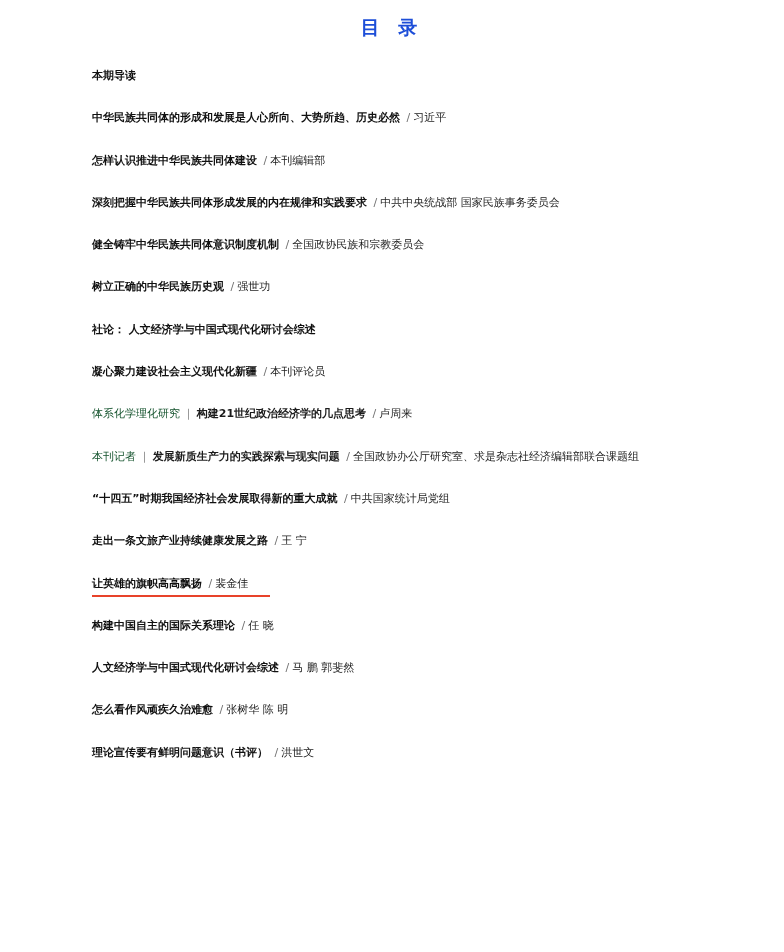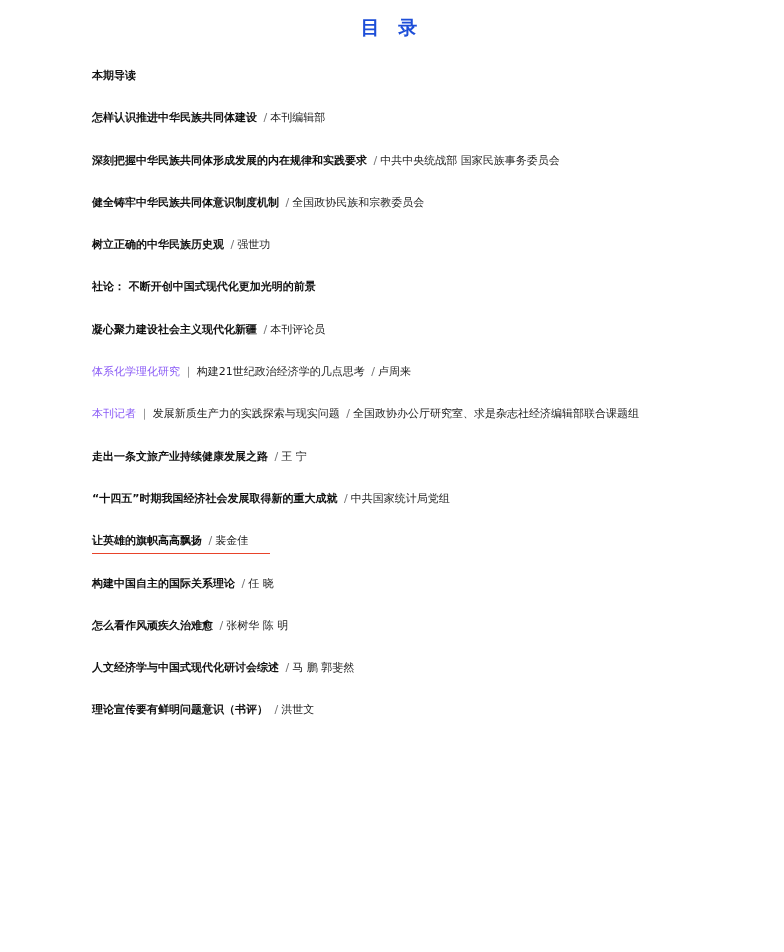--- a/index.html
+++ b/index.html
@@ -87,6 +87,7 @@
 
   <ul class="toc" id="toc-list">
       <li class="toc-entry"><span class="title">本期导读</span></li>
+      <li class="toc-entry"><span class="title">中华民族共同体的形成和发展是人心所向、大势所趋、历史必然</span><span class="sep"> /</span><span class="author">习近平</span></li>
       <li class="toc-entry"><span class="title">怎样认识推进中华民族共同体建设</span><span class="sep"> /</span><span class="author">本刊编辑部</span></li>
       <li class="toc-entry"><span class="title">深刻把握中华民族共同体形成发展的内在规律和实践要求</span><span class="sep"> /</span><span class="author">中共中央统战部 国家民族事务委员会</span></li>
       <li class="toc-entry"><span class="title">健全铸牢中华民族共同体意识制度机制</span><span class="sep"> /</span><span class="author">全国政协民族和宗教委员会</span></li>

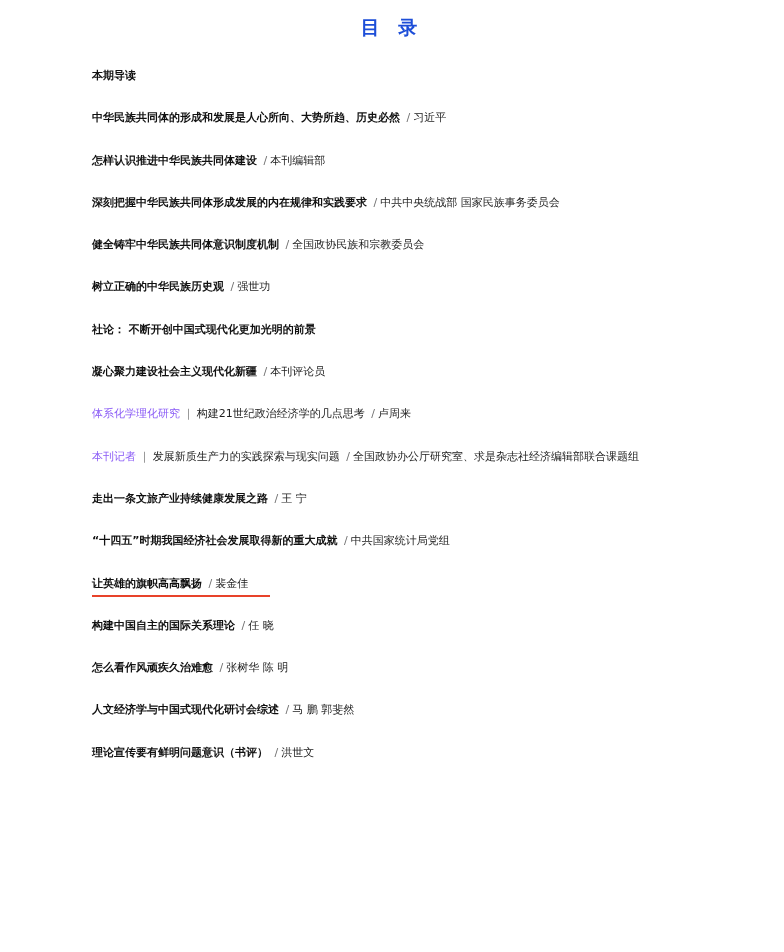--- a/index.html
+++ b/index.html
@@ -92,7 +92,7 @@
       <li class="toc-entry"><span class="title">深刻把握中华民族共同体形成发展的内在规律和实践要求</span><span class="sep"> /</span><span class="author">中共中央统战部 国家民族事务委员会</span></li>
       <li class="toc-entry"><span class="title">健全铸牢中华民族共同体意识制度机制</span><span class="sep"> /</span><span class="author">全国政协民族和宗教委员会</span></li>
       <li class="toc-entry"><span class="title">树立正确的中华民族历史观</span><span class="sep"> /</span><span class="author">强世功</span></li>
-      <li class="toc-entry"><span class="title">社论：  不断开创中国式现代化更加光明的前景</span></li>
+      <li class="toc-entry"><span class="title">社论：  人文经济学与中国式现代化研讨会综述</span></li>
       <li class="toc-entry"><span class="title">凝心聚力建设社会主义现代化新疆</span><span class="sep"> /</span><span class="author">本刊评论员</span></li>
       <li class="toc-entry light"><span class="section">体系化学理化研究</span><span class="sep">｜</span><span class="title">构建21世纪政治经济学的几点思考</span><span class="sep"> /</span><span class="author">卢周来</span></li>
       <li class="toc-entry light"><span class="section">本刊记者</span><span class="sep">｜</span><span class="title">发展新质生产力的实践探索与现实问题</span><span class="sep"> /</span><span class="author">全国政协办公厅研究室、求是杂志社经济编辑部联合课题组</span></li>

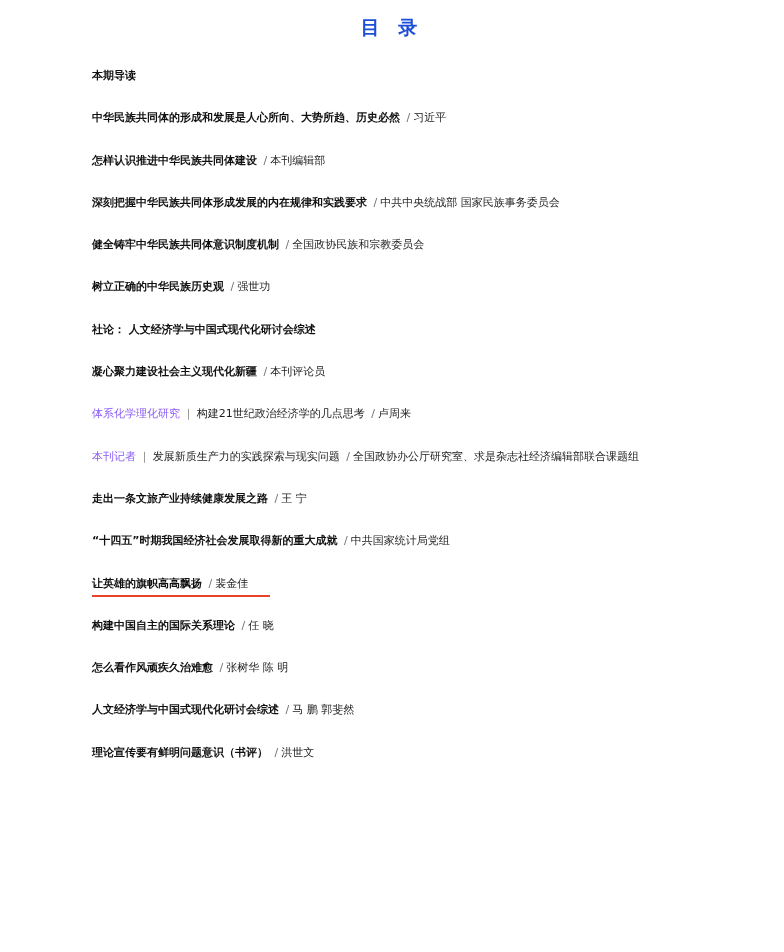--- a/index.html
+++ b/index.html
@@ -53,7 +53,7 @@
   }
   .toc-entry .section {
     font-weight: normal;
-    color: #8b5cf6;
+    color: #14532d;
   }
   .toc-entry .sep {
     color: #6d6d6d;

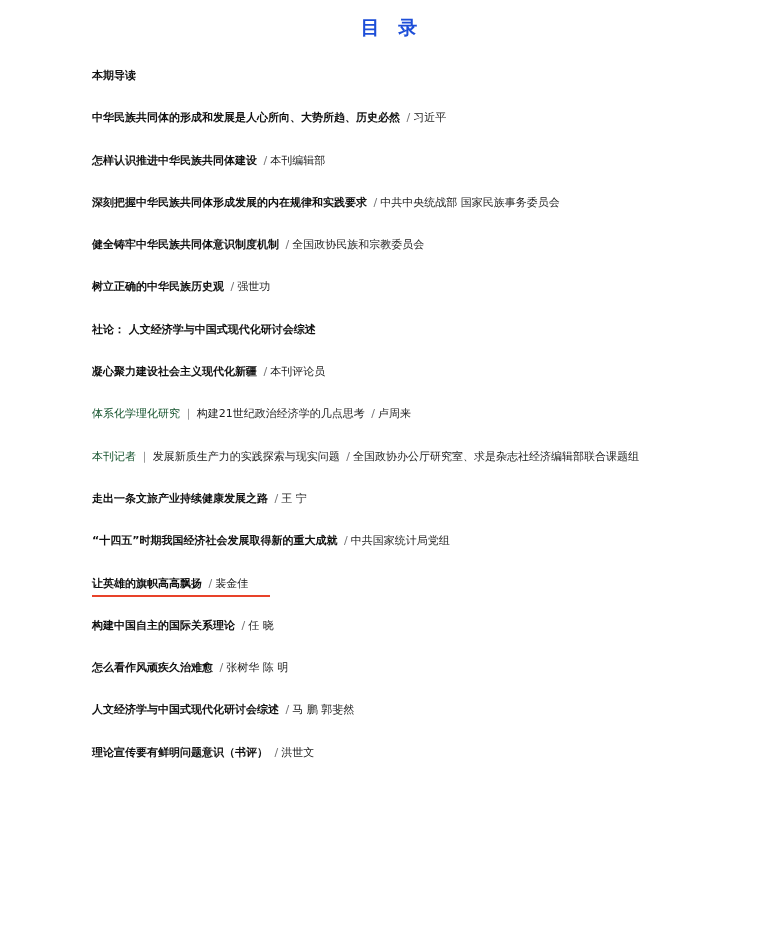--- a/index.html
+++ b/index.html
@@ -48,7 +48,7 @@
     color: #111111;
   }
   .toc-entry.light .title {
-    font-weight: normal;
+    font-weight: bold;
     color: #1c1c1c;
   }
   .toc-entry .section {

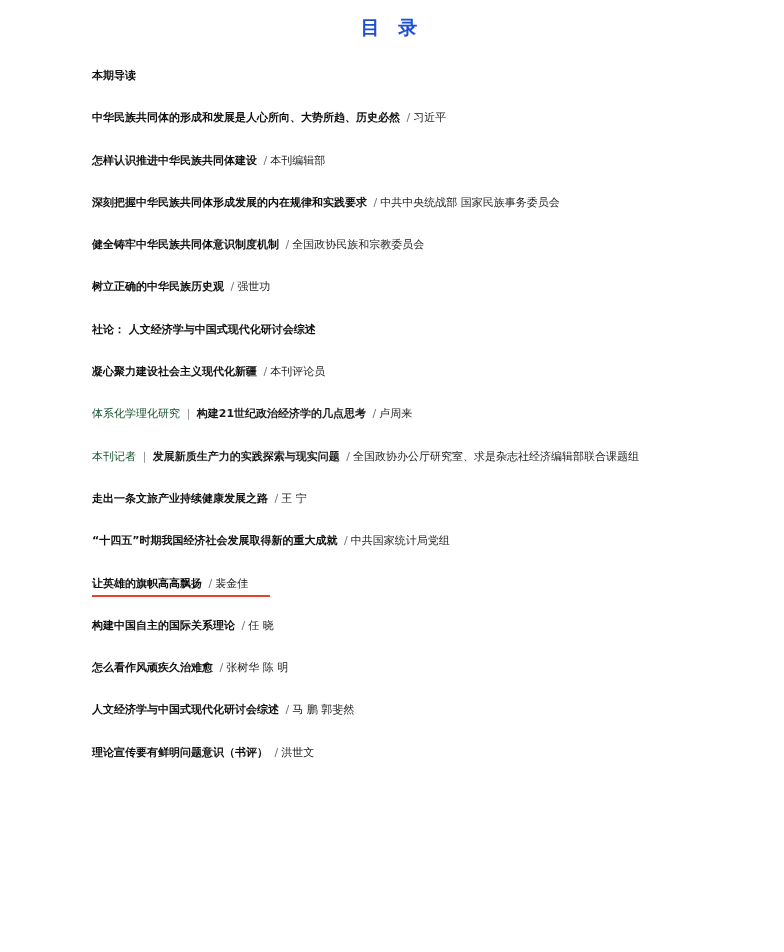--- a/index.html
+++ b/index.html
@@ -96,8 +96,8 @@
       <li class="toc-entry"><span class="title">凝心聚力建设社会主义现代化新疆</span><span class="sep"> /</span><span class="author">本刊评论员</span></li>
       <li class="toc-entry light"><span class="section">体系化学理化研究</span><span class="sep">｜</span><span class="title">构建21世纪政治经济学的几点思考</span><span class="sep"> /</span><span class="author">卢周来</span></li>
       <li class="toc-entry light"><span class="section">本刊记者</span><span class="sep">｜</span><span class="title">发展新质生产力的实践探索与现实问题</span><span class="sep"> /</span><span class="author">全国政协办公厅研究室、求是杂志社经济编辑部联合课题组</span></li>
+      <li class="toc-entry"><span class="title">“十四五”时期我国经济社会发展取得新的重大成就</span><span class="sep"> /</span><span class="author">中共国家统计局党组</span></li>
       <li class="toc-entry"><span class="title">走出一条文旅产业持续健康发展之路</span><span class="sep"> /</span><span class="author">王  宁</span></li>
-      <li class="toc-entry"><span class="title">“十四五”时期我国经济社会发展取得新的重大成就</span><span class="sep"> /</span><span class="author">中共国家统计局党组</span></li>
       <li class="toc-entry underlined"><span class="title">让英雄的旗帜高高飘扬</span><span class="sep"> /</span><span class="author">裴金佳</span></li>
       <li class="toc-entry"><span class="title">构建中国自主的国际关系理论</span><span class="sep"> /</span><span class="author">任  晓</span></li>
       <li class="toc-entry"><span class="title">怎么看作风顽疾久治难愈</span><span class="sep"> /</span><span class="author">张树华 陈  明</span></li>

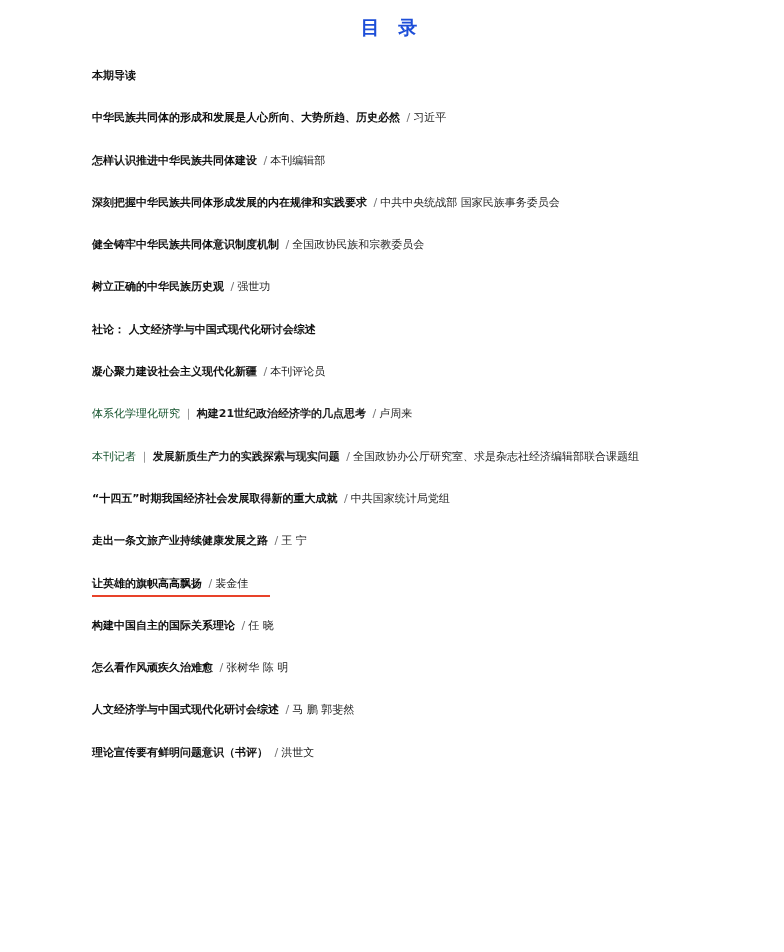--- a/index.html
+++ b/index.html
@@ -100,8 +100,8 @@
       <li class="toc-entry"><span class="title">走出一条文旅产业持续健康发展之路</span><span class="sep"> /</span><span class="author">王  宁</span></li>
       <li class="toc-entry underlined"><span class="title">让英雄的旗帜高高飘扬</span><span class="sep"> /</span><span class="author">裴金佳</span></li>
       <li class="toc-entry"><span class="title">构建中国自主的国际关系理论</span><span class="sep"> /</span><span class="author">任  晓</span></li>
+      <li class="toc-entry"><span class="title">人文经济学与中国式现代化研讨会综述</span><span class="sep"> /</span><span class="author">马  鹏 郭斐然</span></li>
       <li class="toc-entry"><span class="title">怎么看作风顽疾久治难愈</span><span class="sep"> /</span><span class="author">张树华 陈  明</span></li>
-      <li class="toc-entry"><span class="title">人文经济学与中国式现代化研讨会综述</span><span class="sep"> /</span><span class="author">马  鹏 郭斐然</span></li>
       <li class="toc-entry"><span class="title">理论宣传要有鲜明问题意识（书评）</span><span class="sep"> /</span><span class="author">洪世文</span></li>
     </ul>
 

